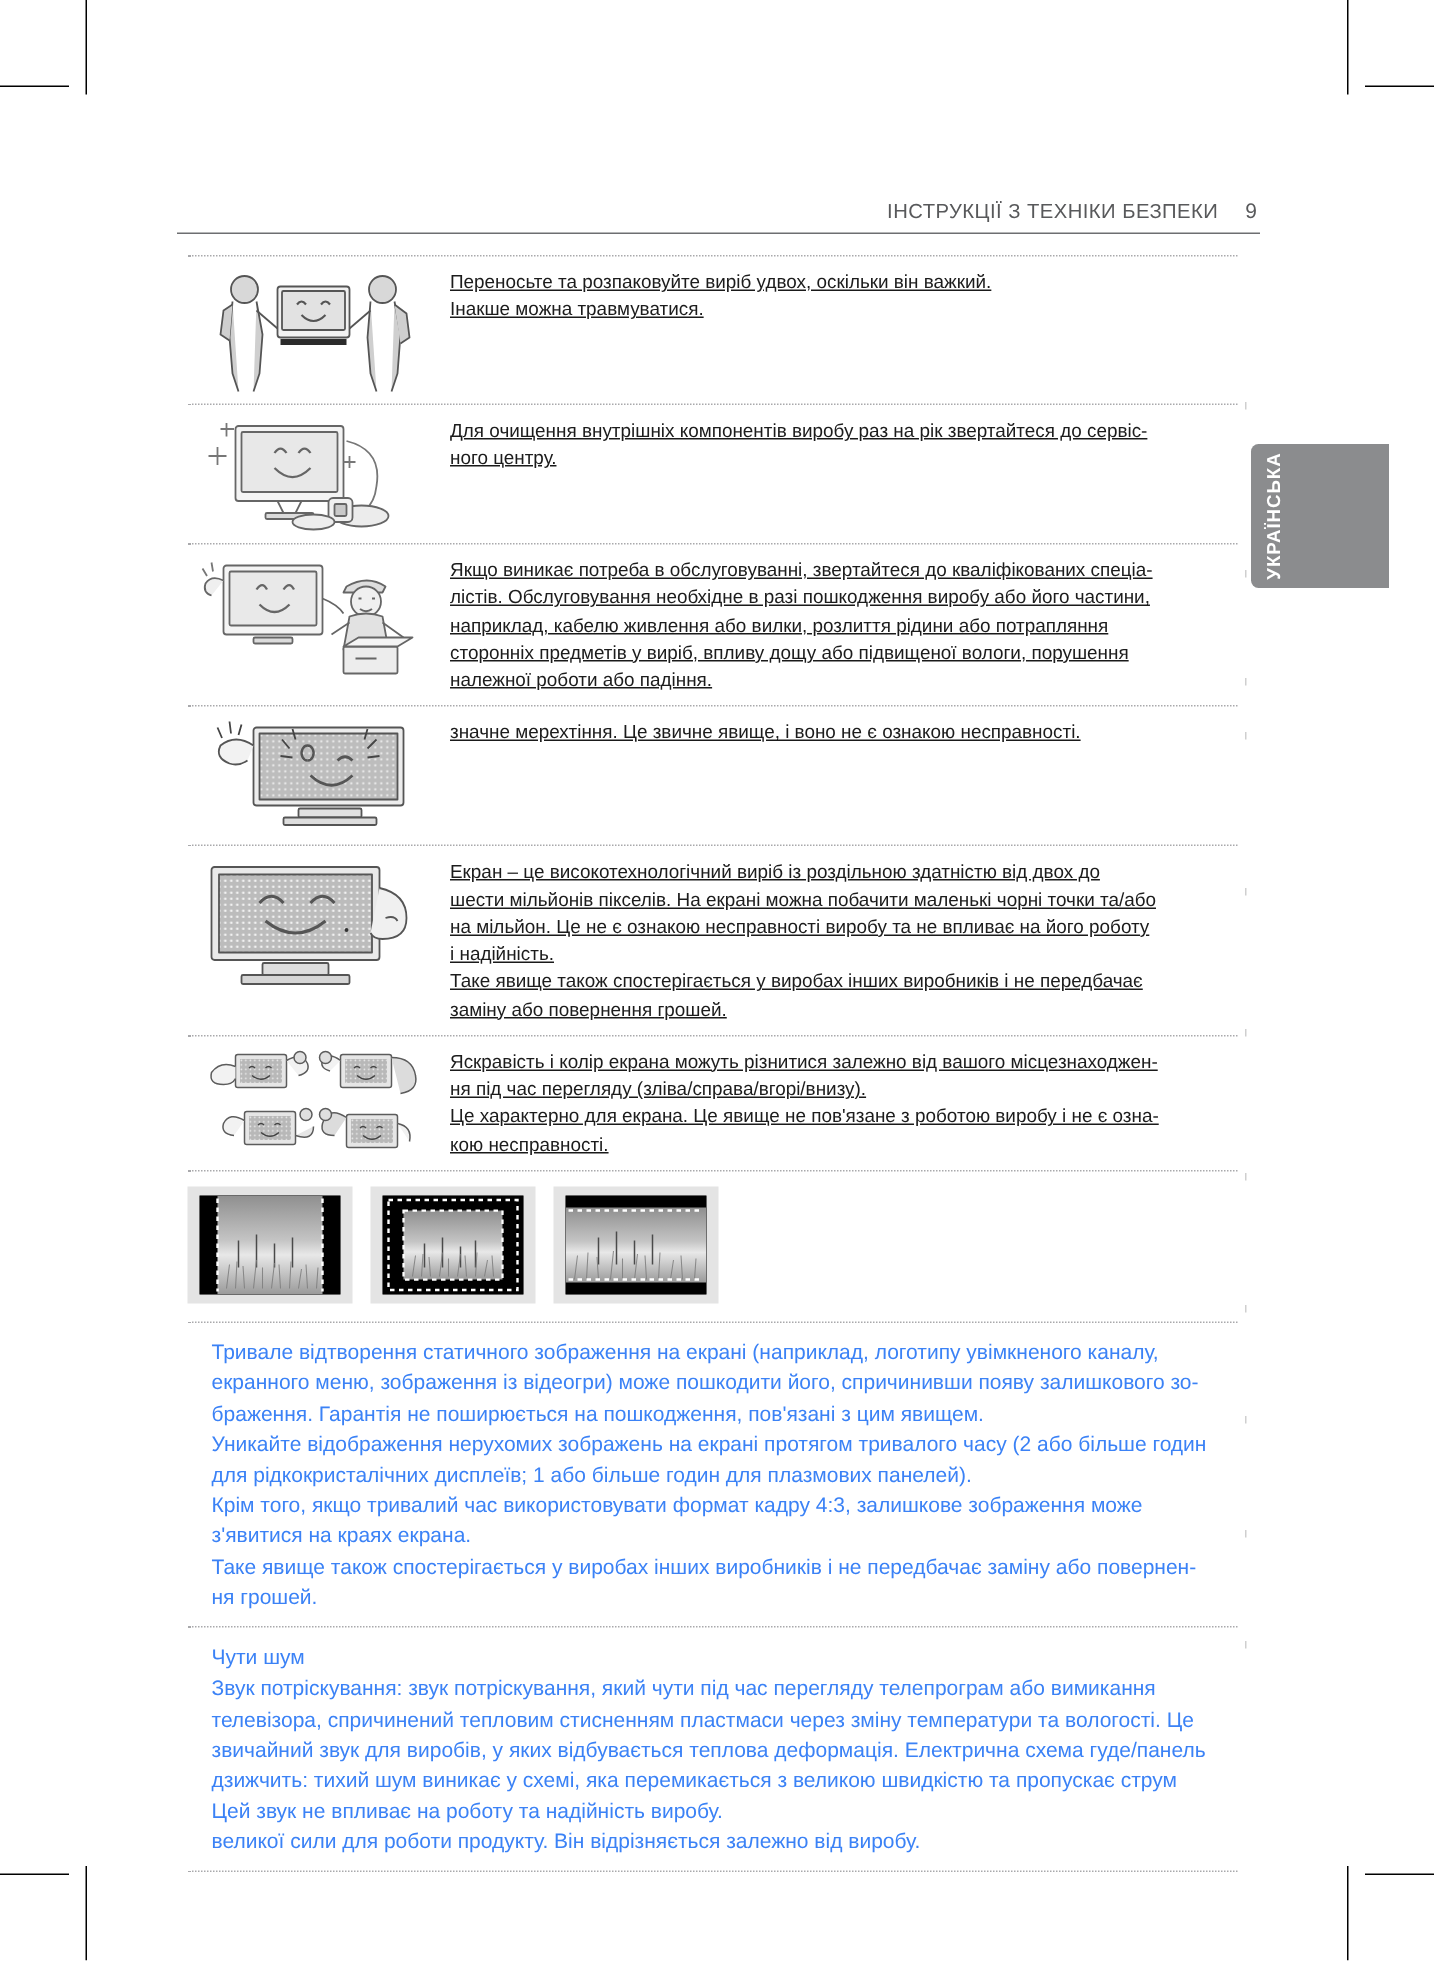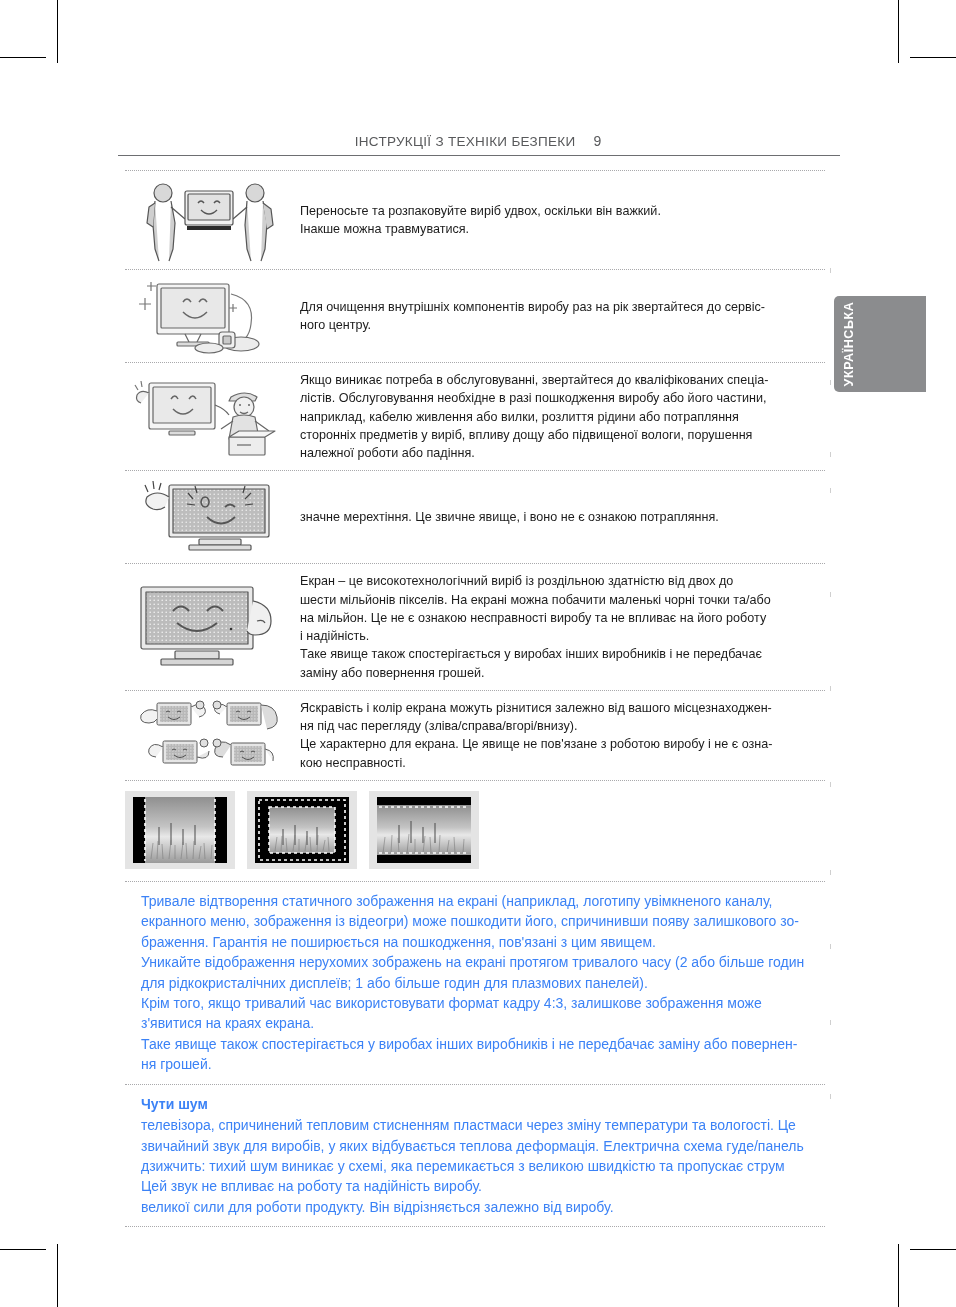--- a/index.html
+++ b/index.html
@@ -27,7 +27,7 @@
     left: 118px;
     top: 132px;
     width: 720px;
-    text-align: center;
+    text-align: right;
   }
   .page-header .title {
     font-size: 13.5px;

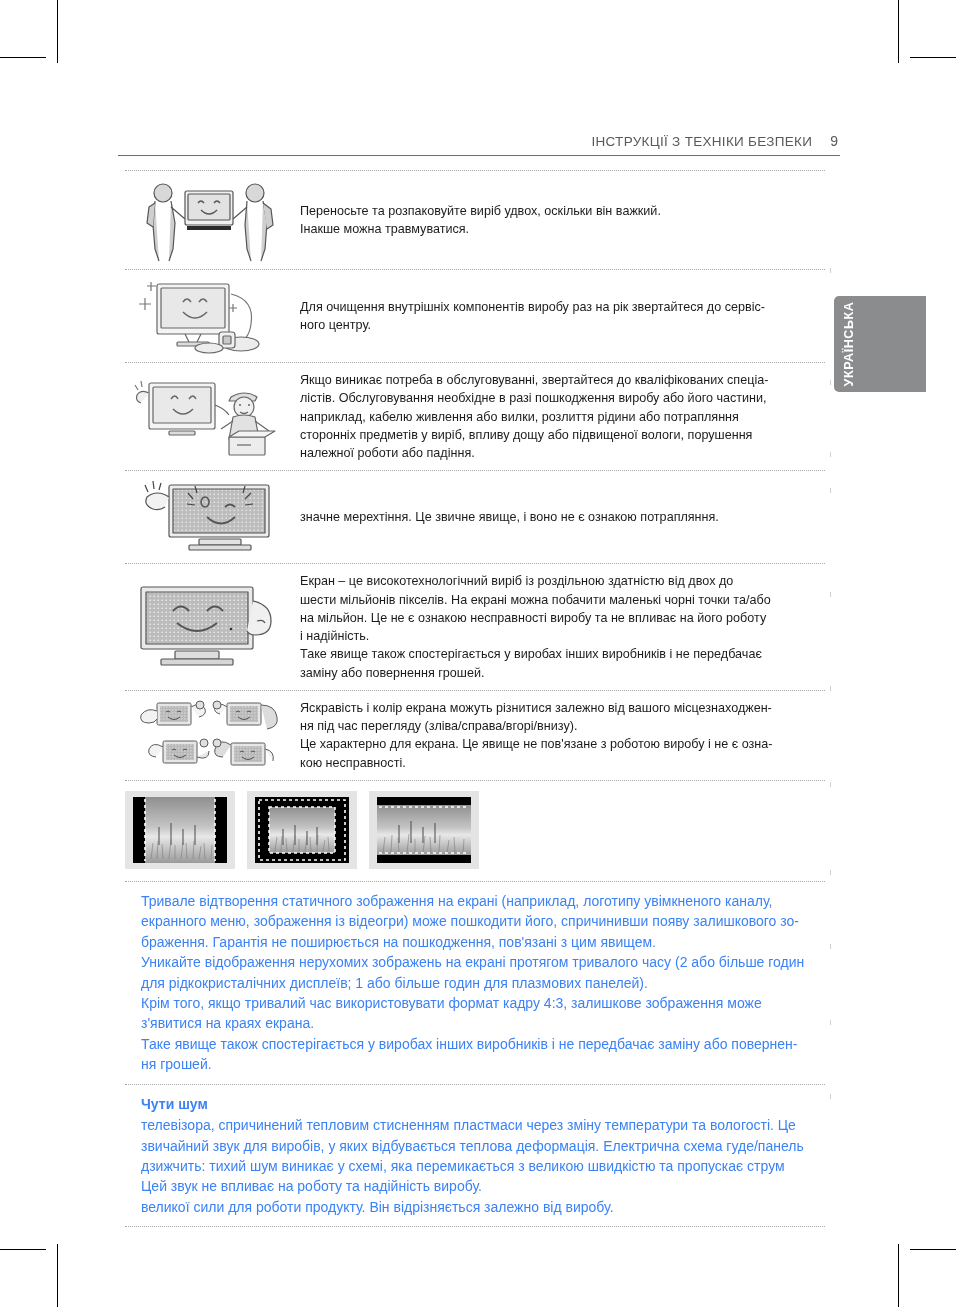--- a/index.html
+++ b/index.html
@@ -92,7 +92,8 @@
   }
   .row {
     display: flex;
-    align-items: center;
+    align-items: flex-start;
+    text-decoration: underline;
   }
   .icon-cell {
     width: 168px;

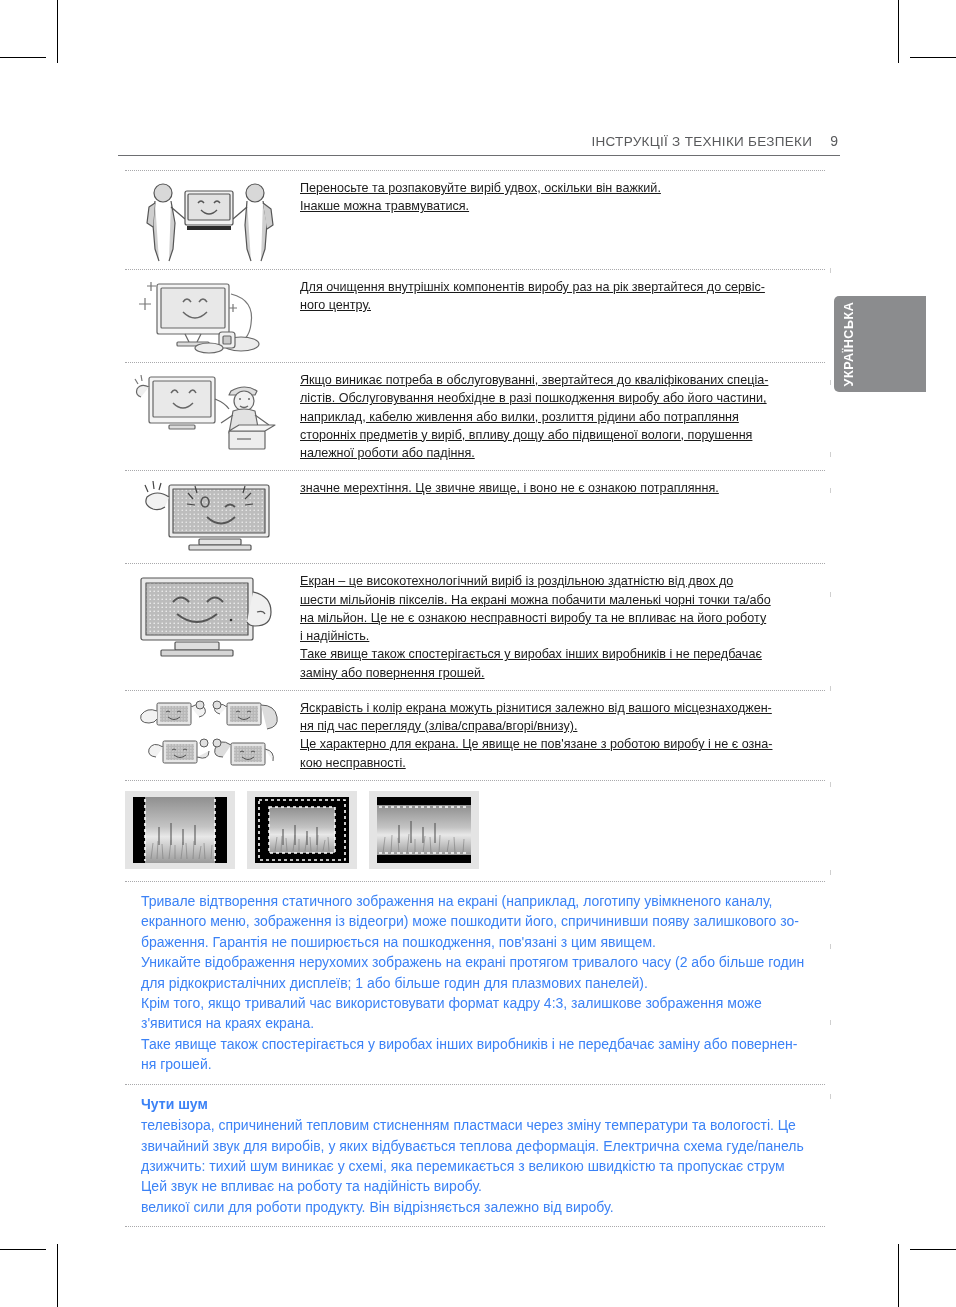--- a/index.html
+++ b/index.html
@@ -313,7 +313,7 @@
       </svg>
     </div>
     <div class="text-cell">
-      <p>значне мерехтіння. Це звичне явище, і воно не є ознакою потрапляння.</p>
+      <p>значне мерехтіння. Це звичне явище, і воно не є ознакою несправності.</p>
     </div>
   </div>
 

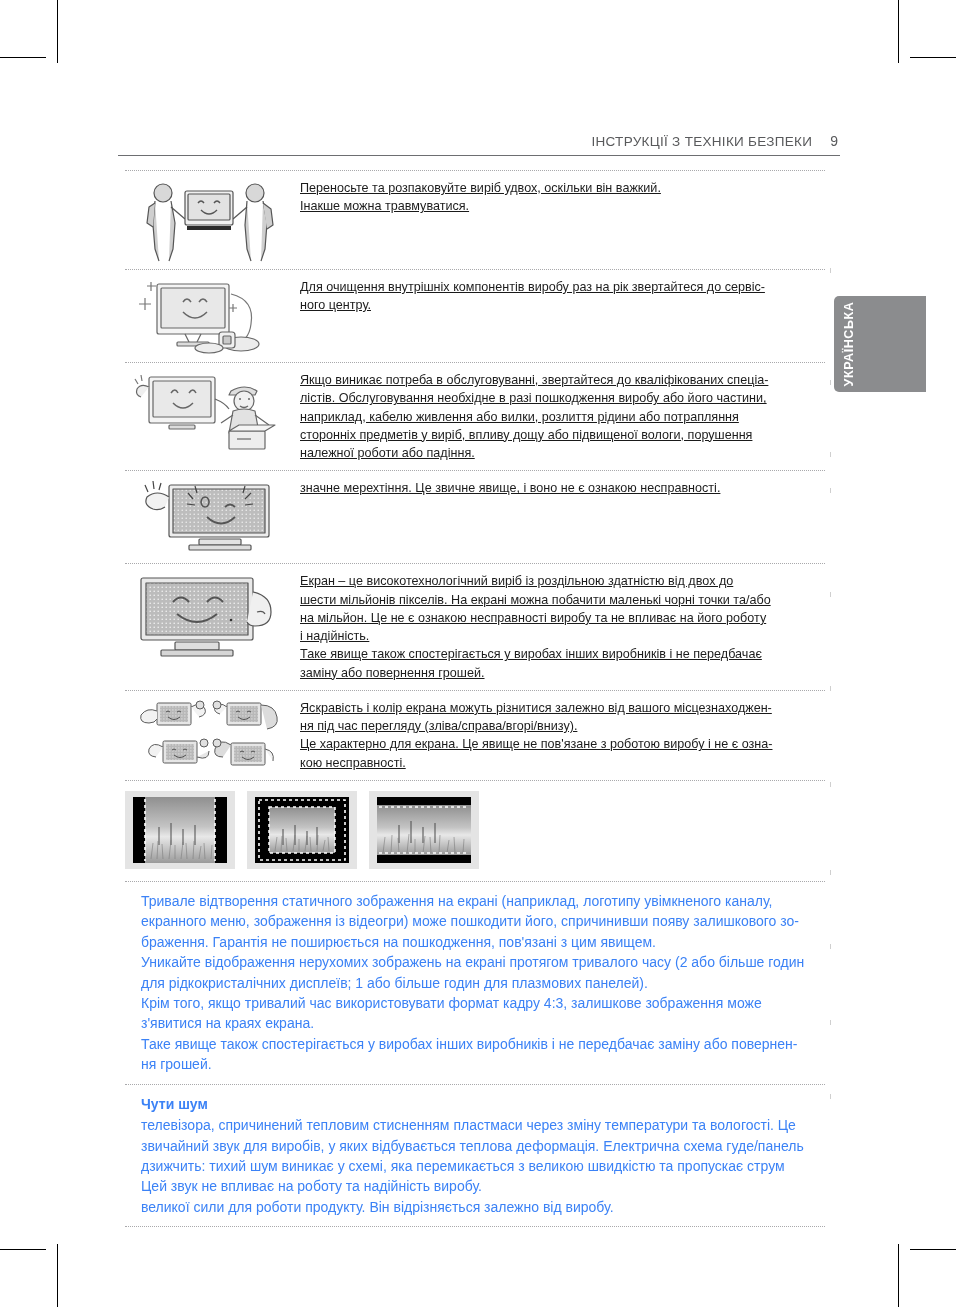--- a/index.html
+++ b/index.html
@@ -142,7 +142,7 @@
   }
   .block p { margin: 0; }
   .block .subhead {
-    font-weight: bold;
+    font-weight: normal;
     margin-bottom: 1px;
   }
 

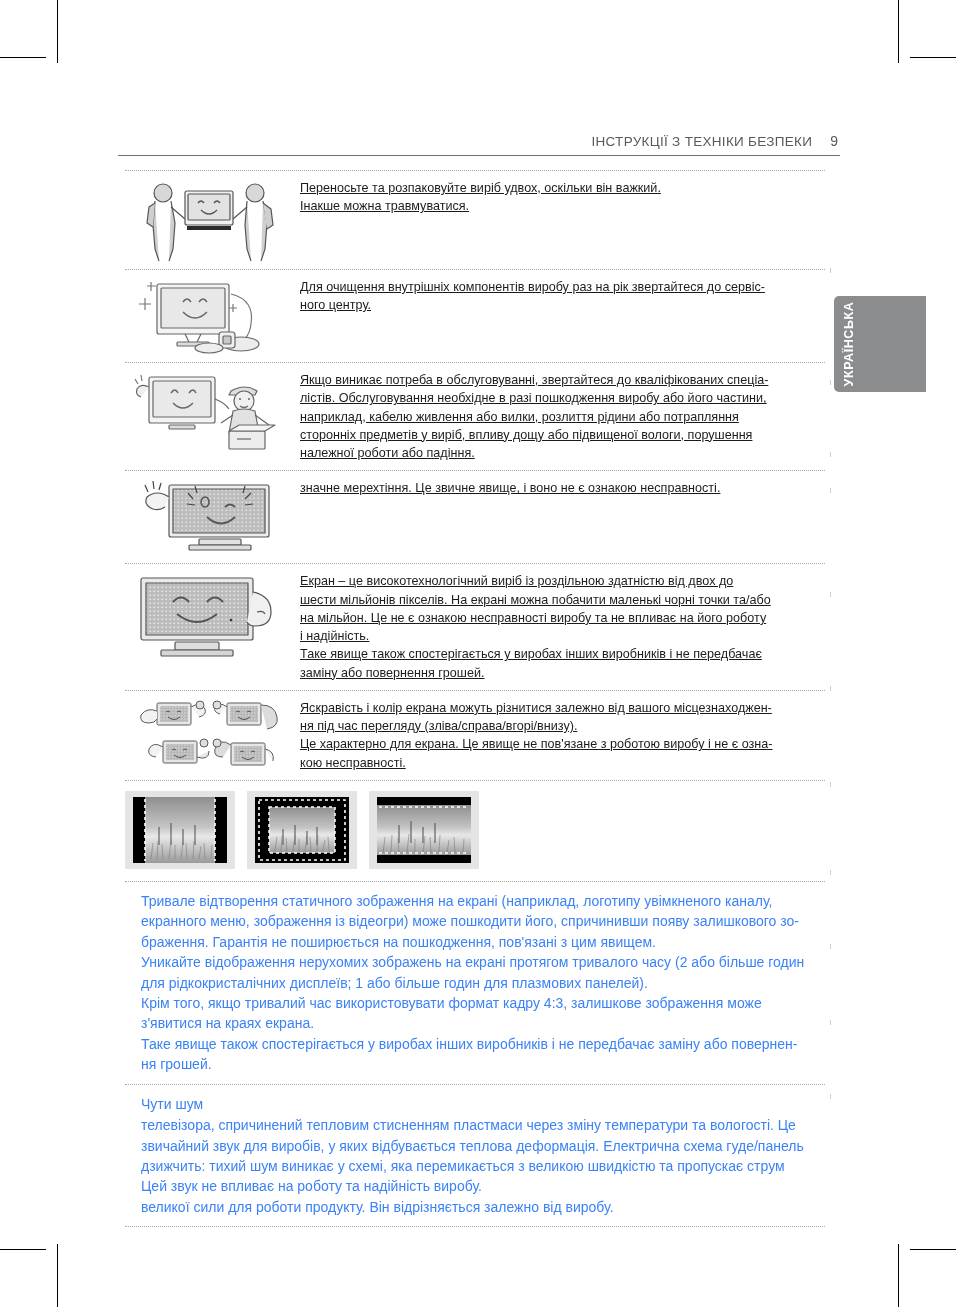--- a/index.html
+++ b/index.html
@@ -498,6 +498,7 @@
 
   <div class="block">
     <p class="subhead">Чути шум</p>
+    <p>Звук потріскування: звук потріскування, який чути під час перегляду телепрограм або вимикання</p>
     <p>телевізора, спричинений тепловим стисненням пластмаси через зміну температури та вологості. Це</p>
     <p>звичайний звук для виробів, у яких відбувається теплова деформація. Електрична схема гуде/панель</p>
     <p>дзижчить: тихий шум виникає у схемі, яка перемикається з великою швидкістю та пропускає струм</p>

